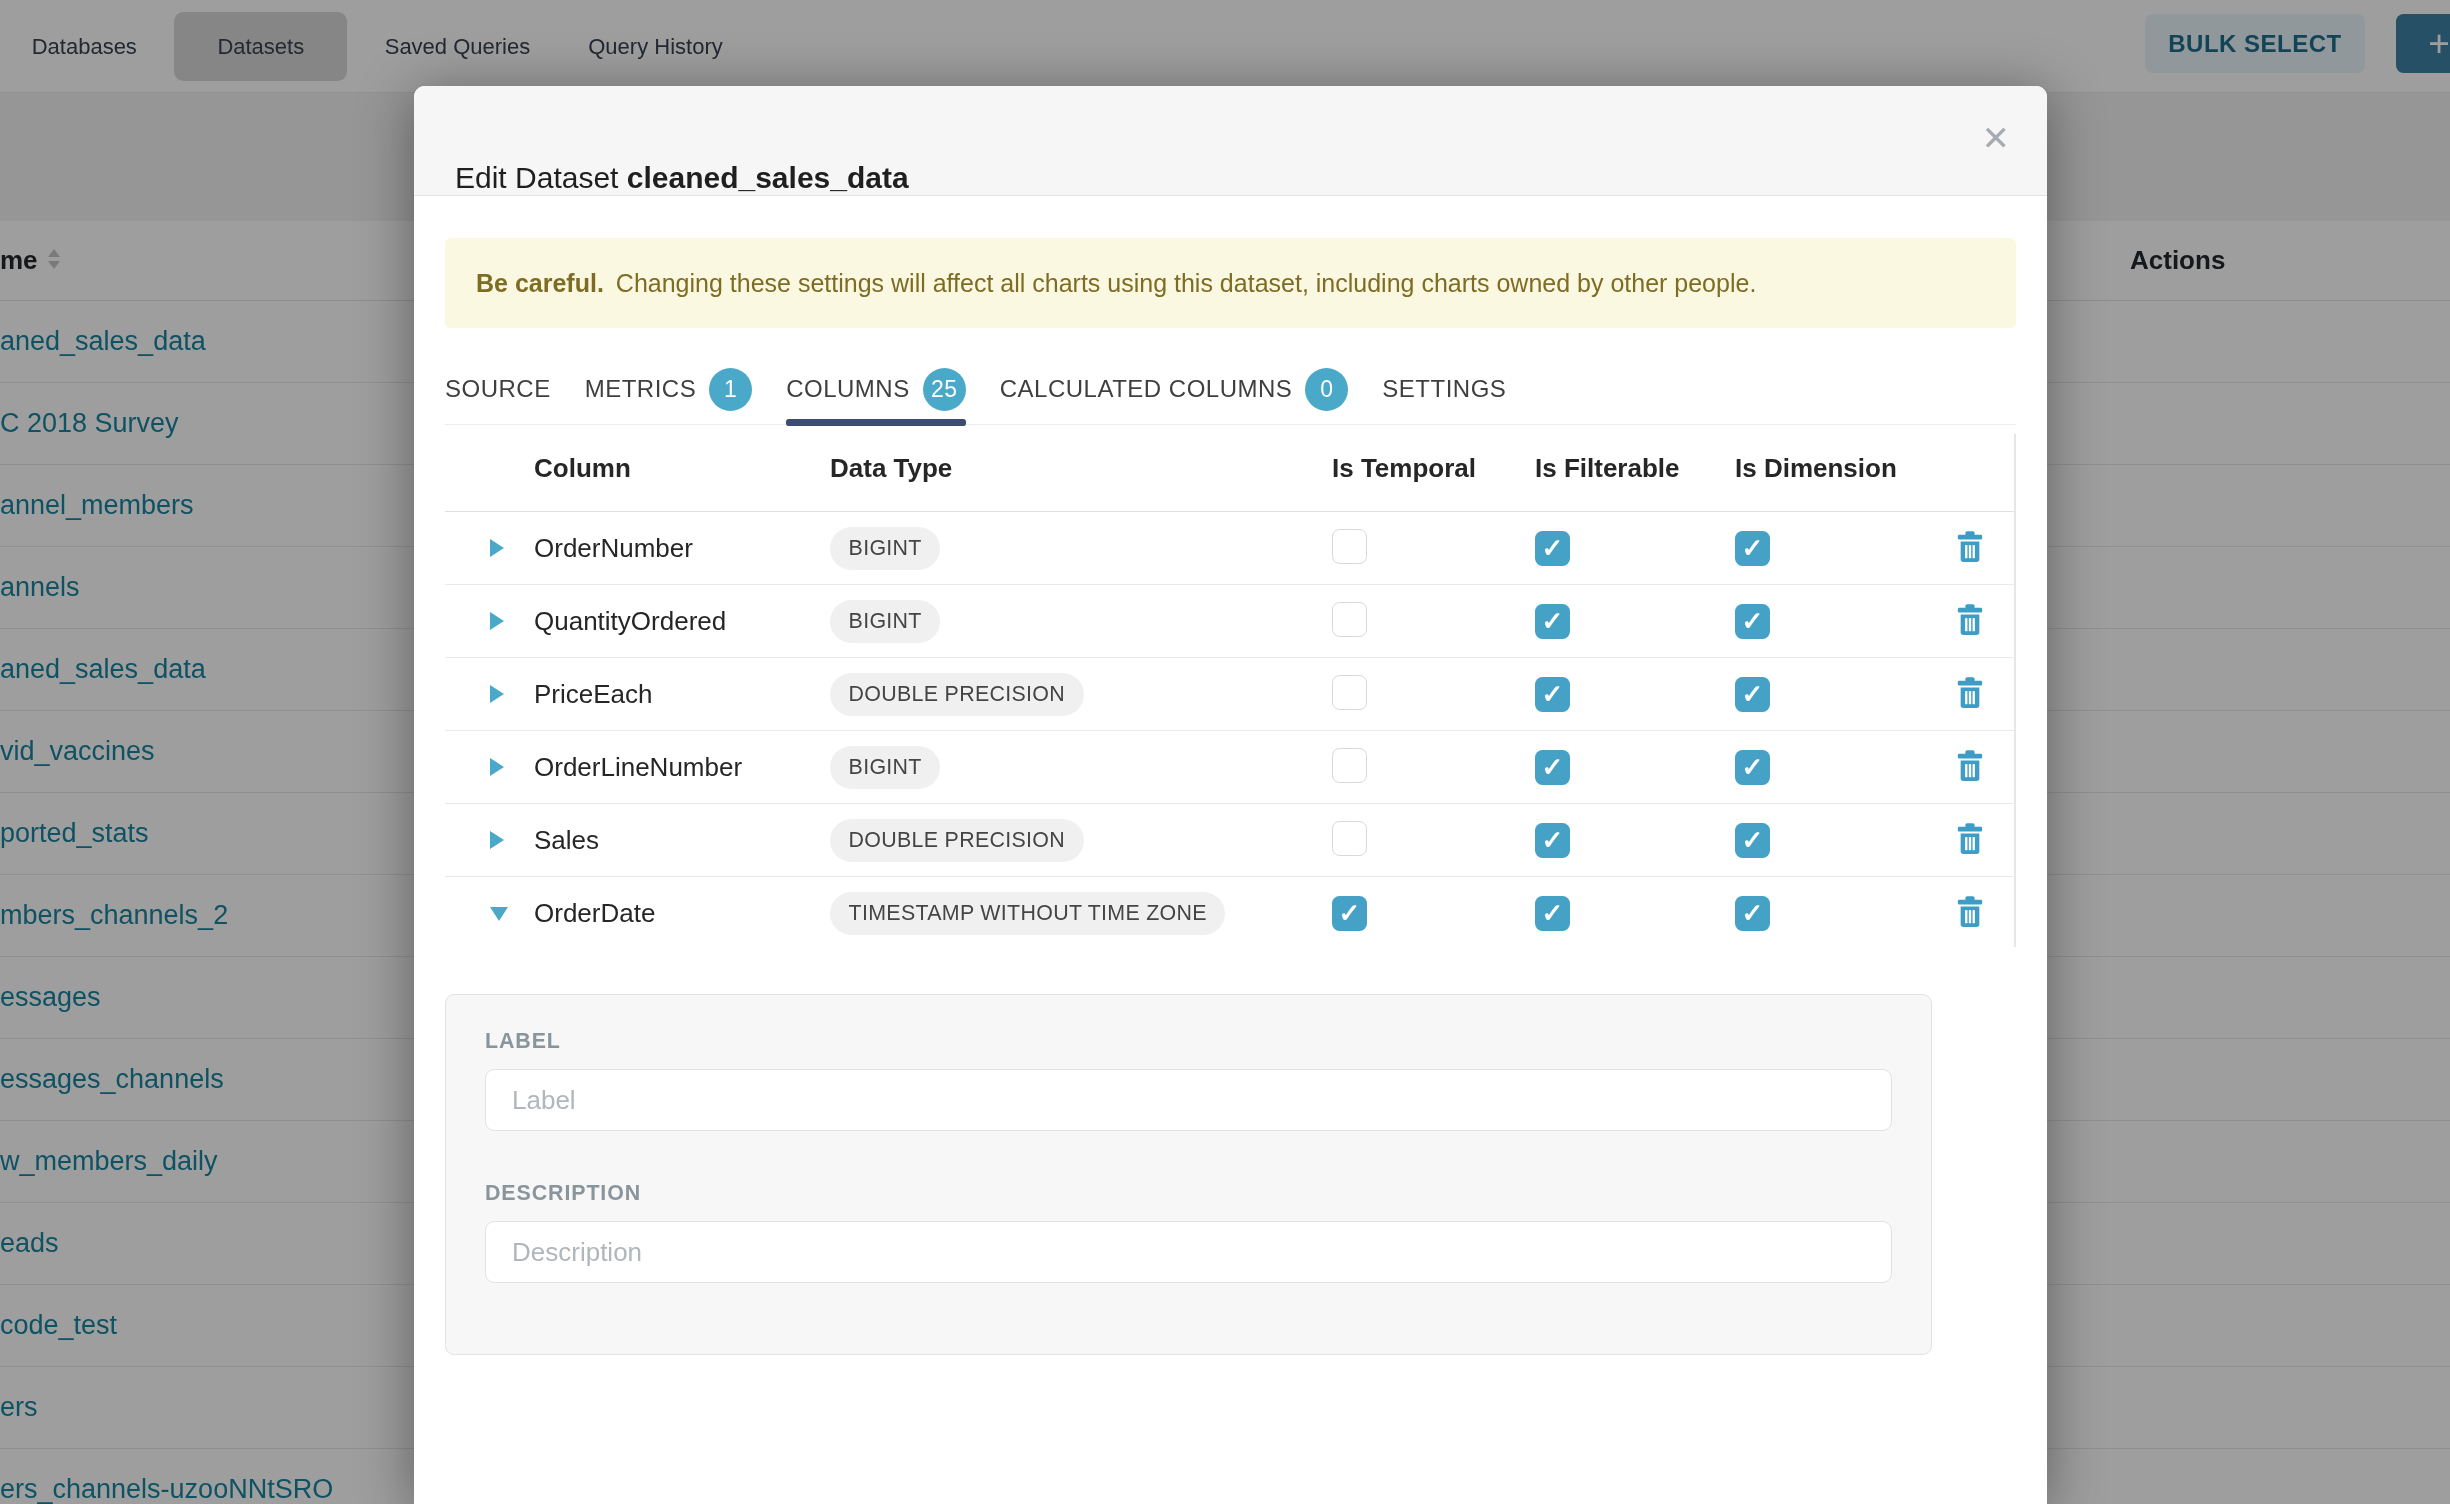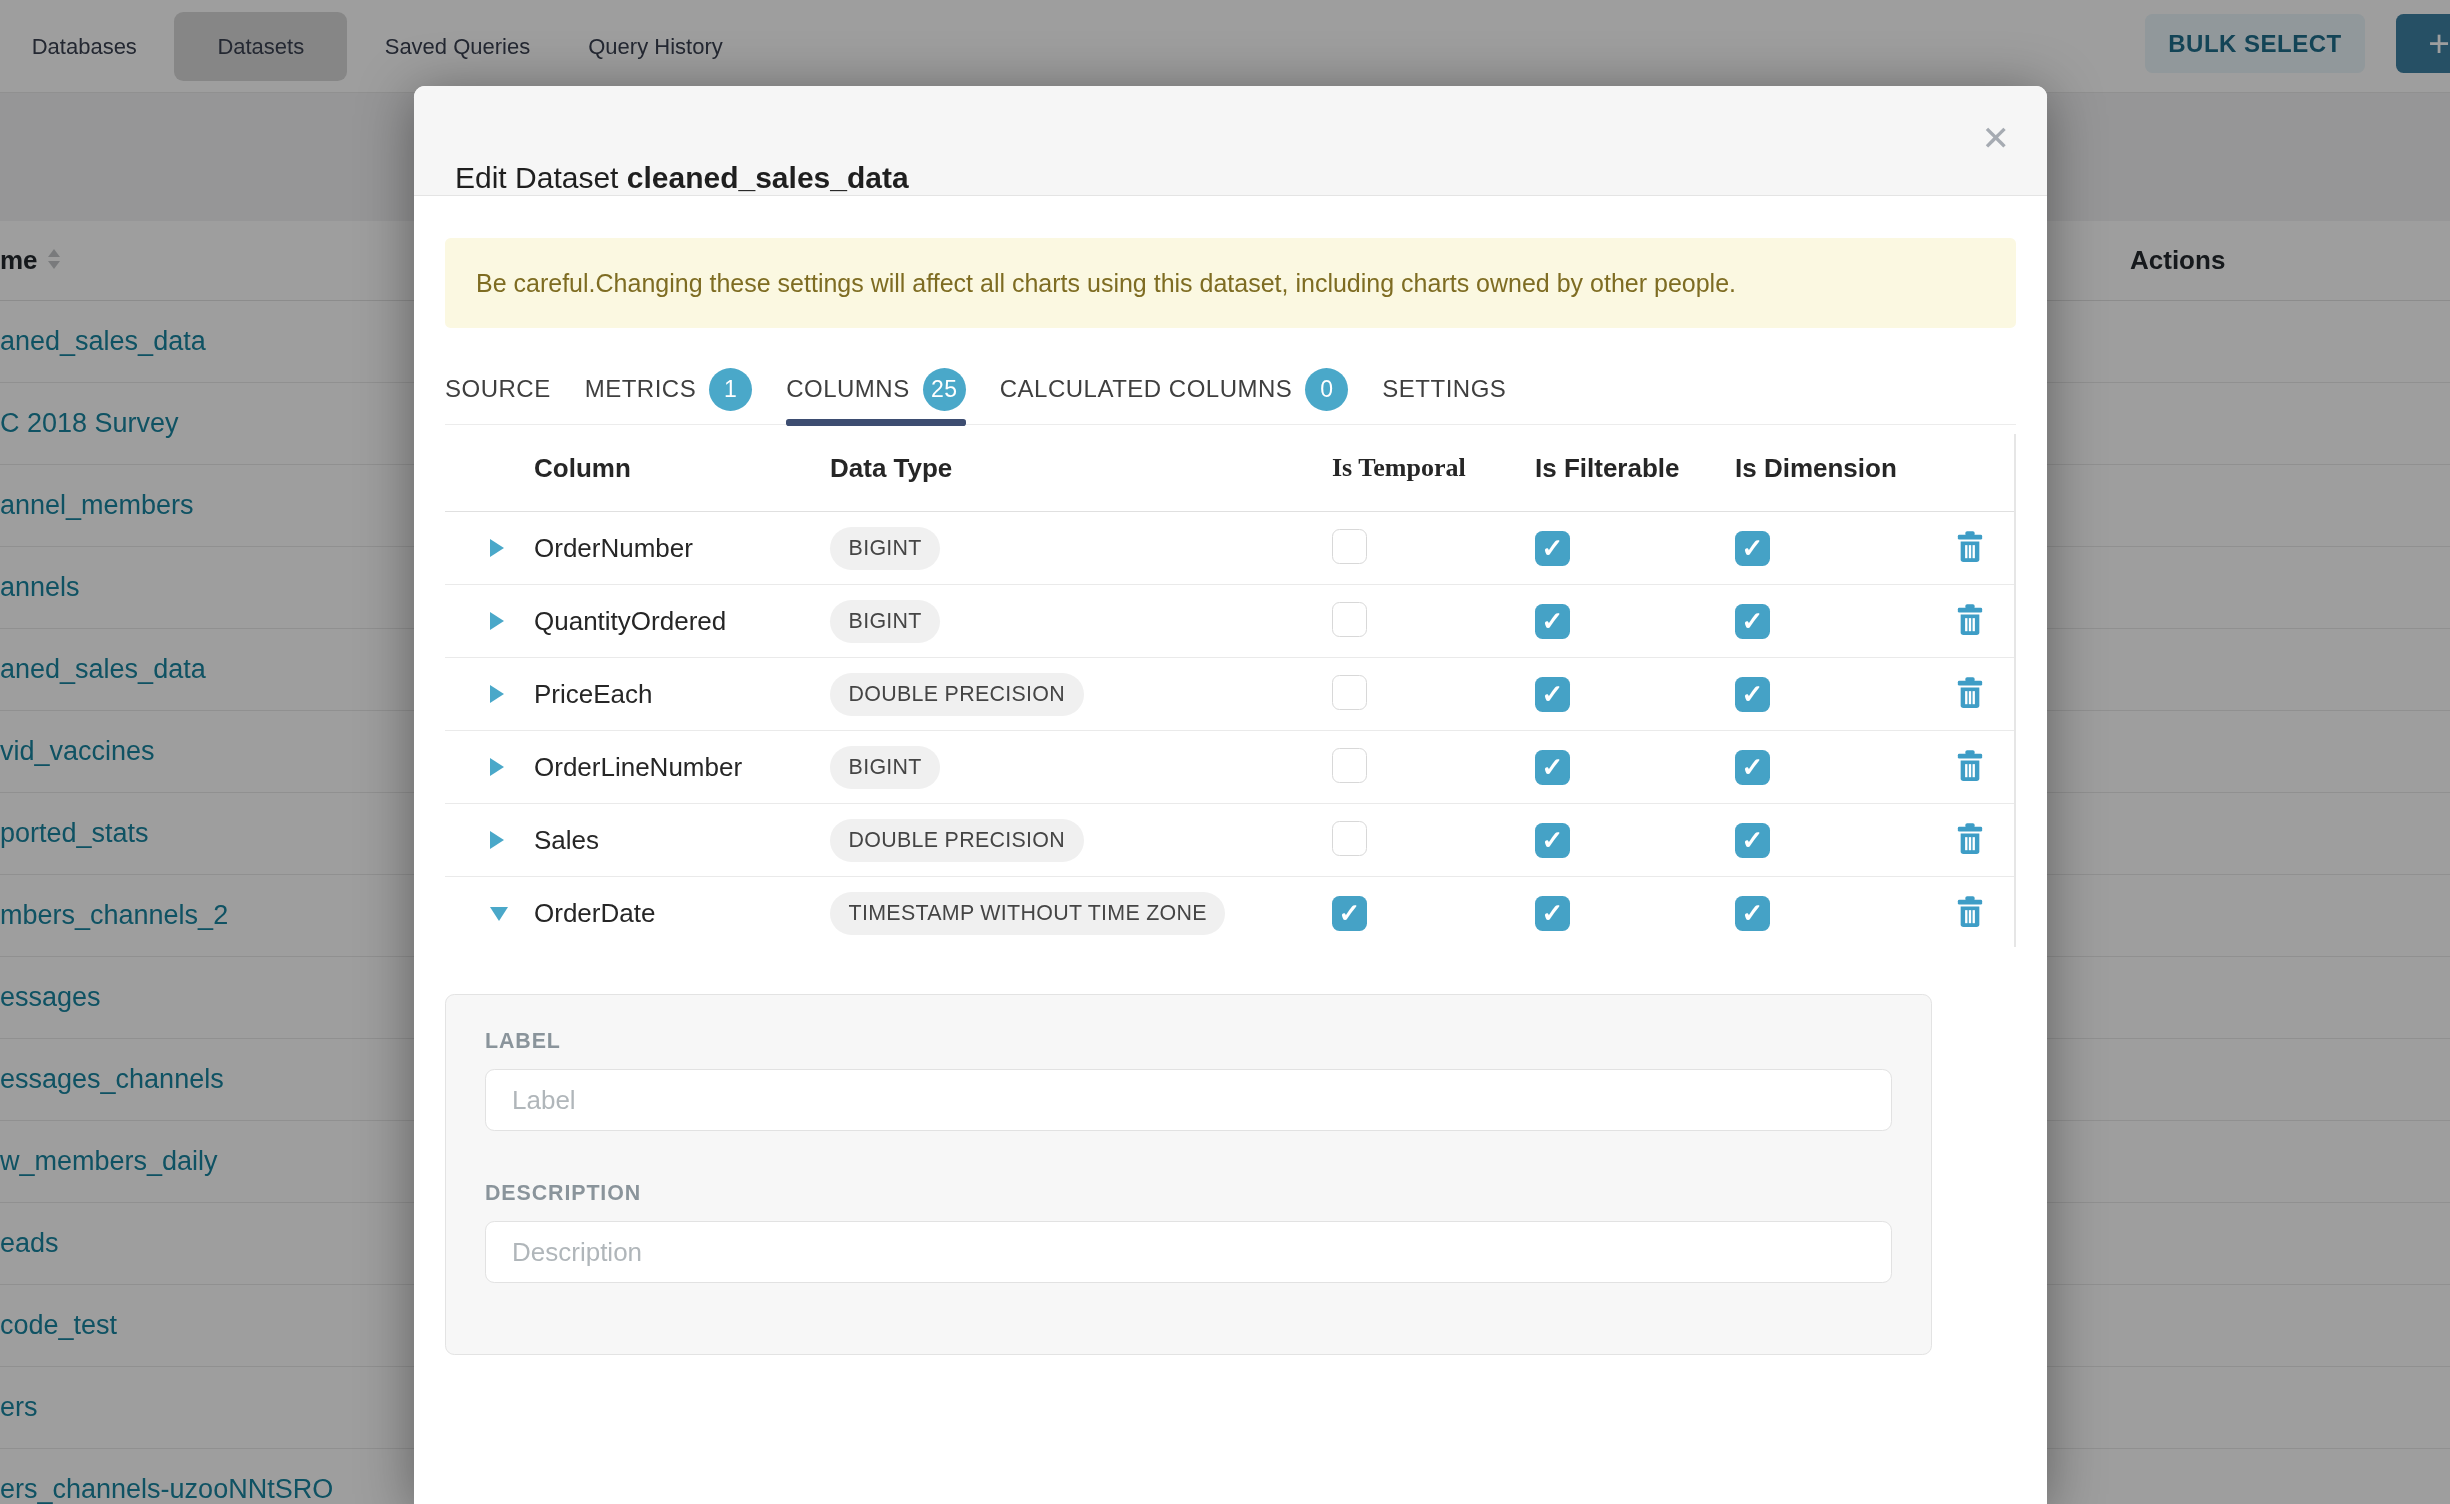--- a/index.html
+++ b/index.html
@@ -53,7 +53,7 @@
   .m-body { padding:42px 31px 0 31px; }
   .banner { height:90px; background:#FBF8E1; border-radius:5.6px; display:flex; align-items:center;
             padding:0 31px; font-size:25px; color:#7E6C22; }
-  .banner b { font-weight:normal; margin-right:0; }
+  .banner b { font-weight:bold; margin-right:12px; }
   .tabs { margin-top:26px; height:71px; display:flex; align-items:center; gap:34px;
           border-bottom:1.9px solid #ECECEC; position:relative; }
   .tab { display:flex; align-items:center; height:100%; position:relative; font-size:24px;

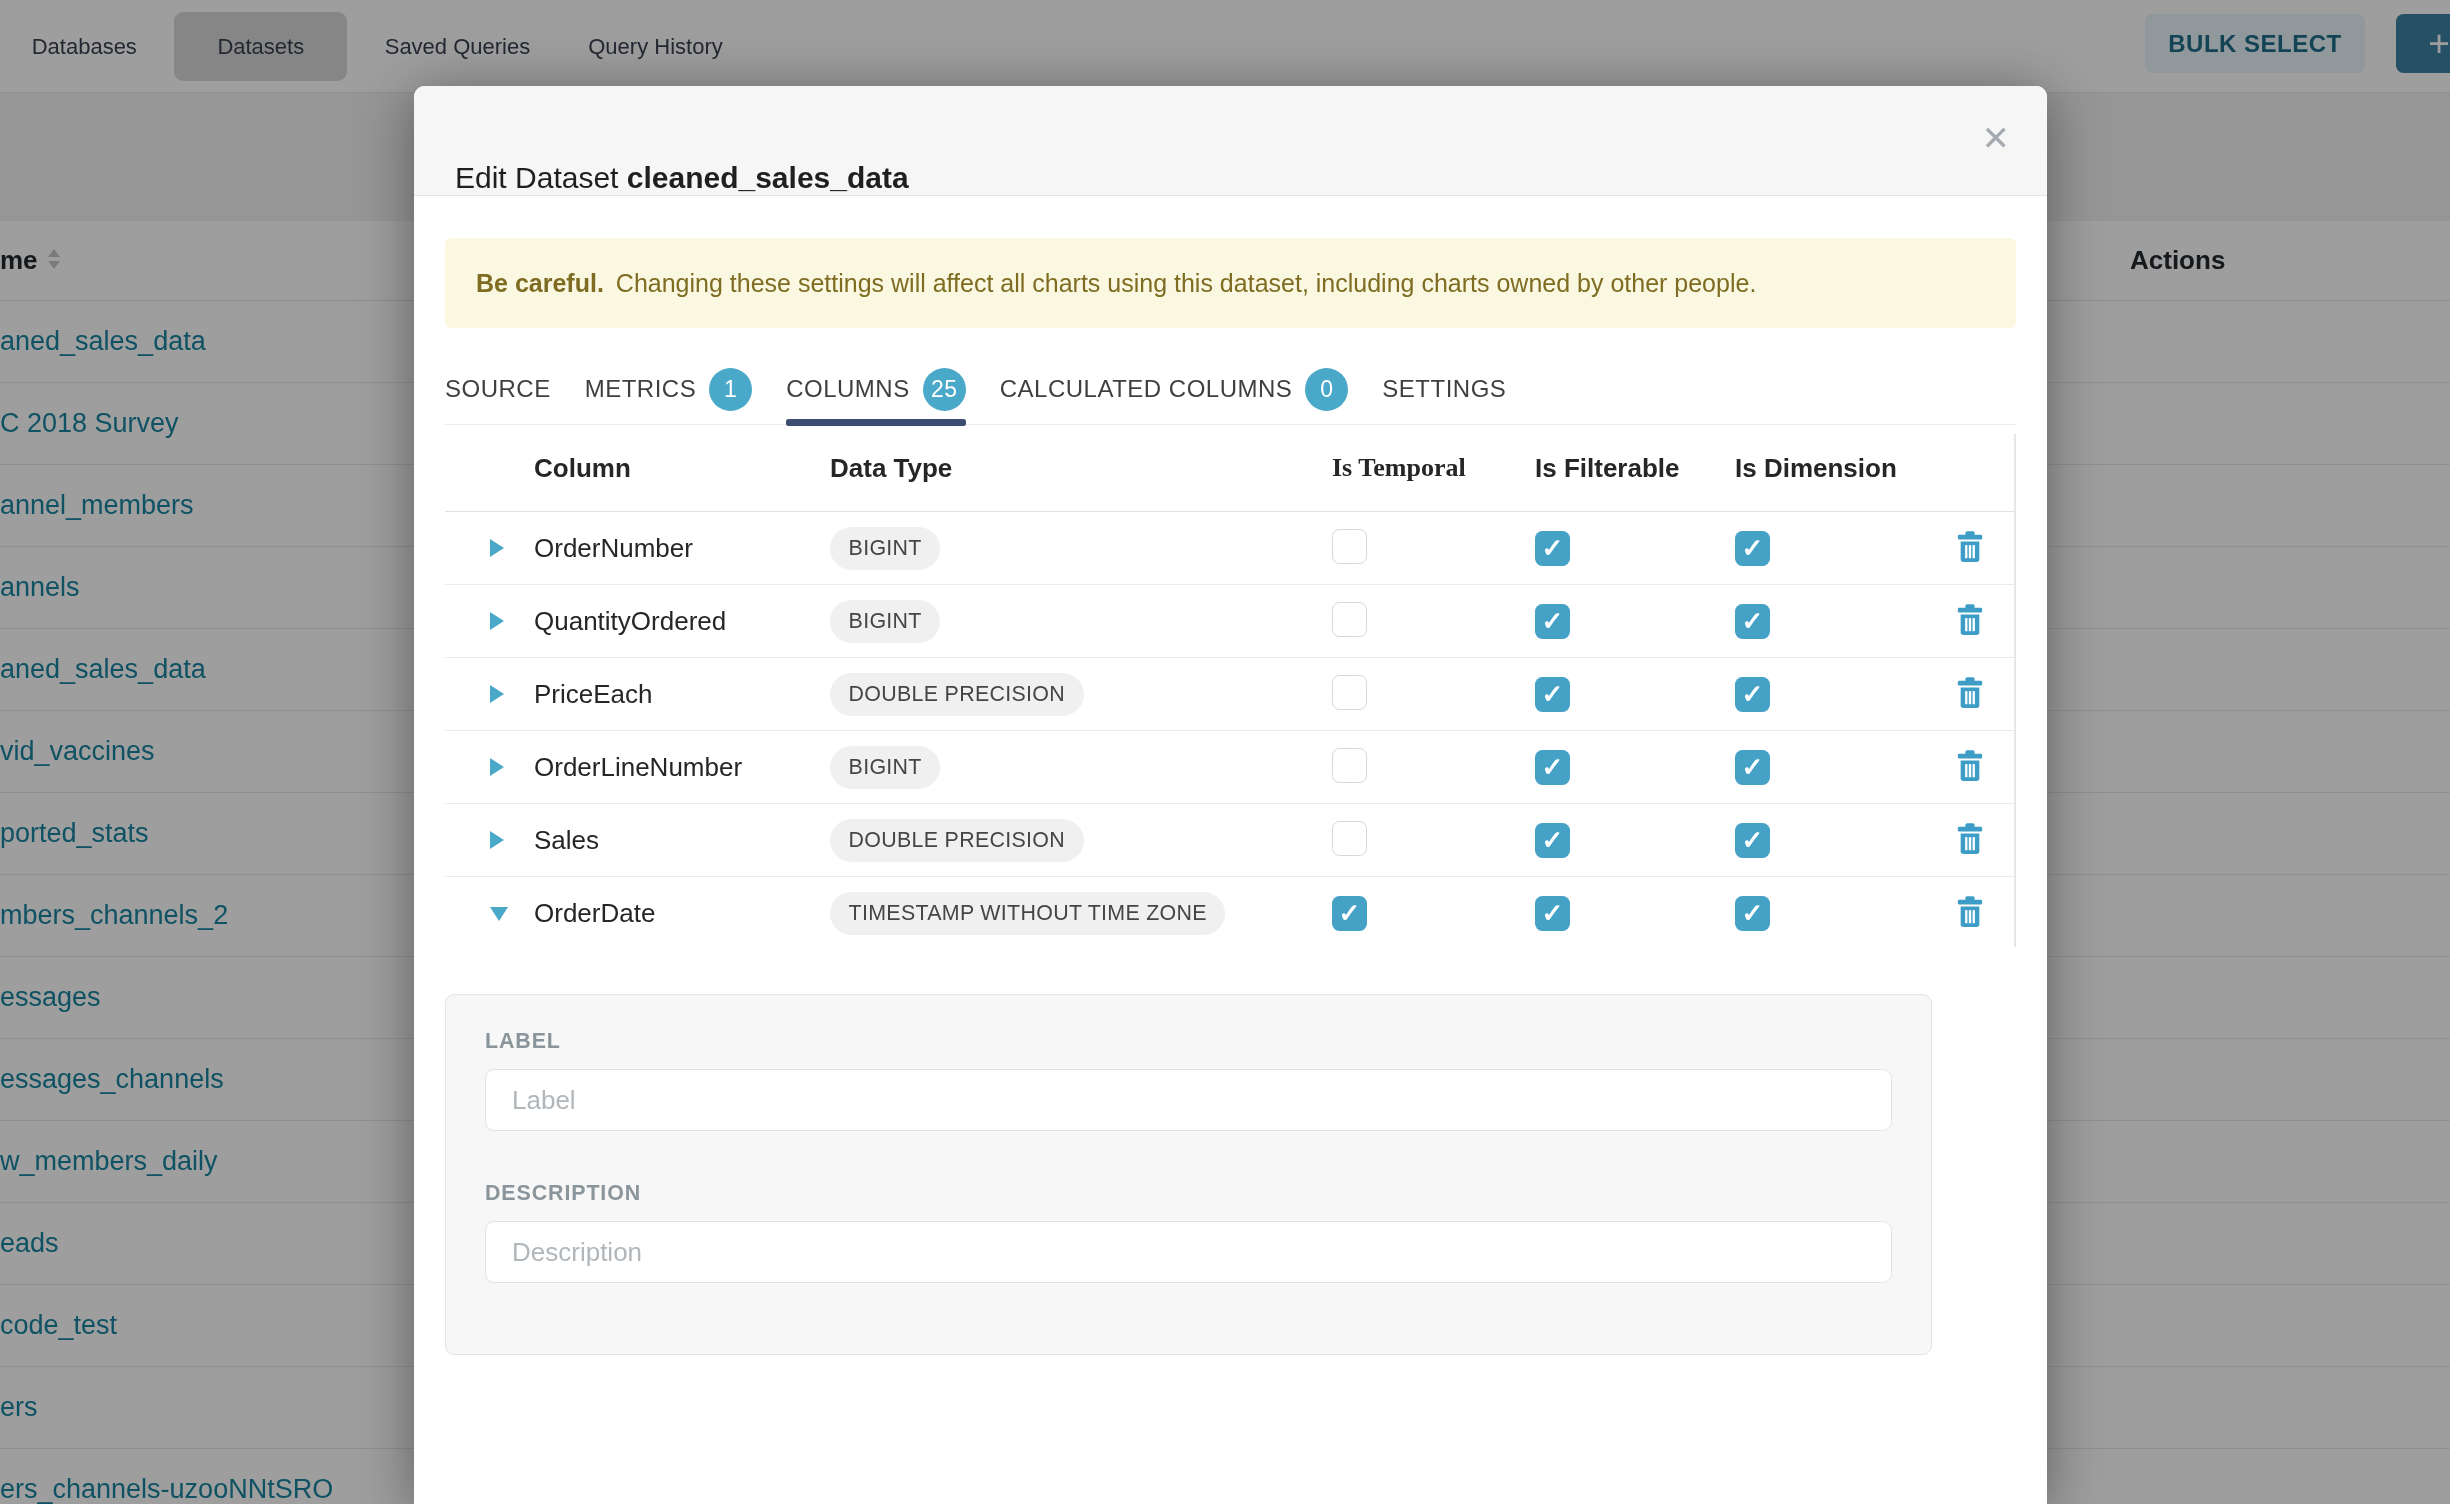--- a/index.html
+++ b/index.html
@@ -65,7 +65,7 @@
   .cols-table { position:relative; }
   .ct-head { display:flex; align-items:center; height:87px; border-bottom:1.9px solid #E0E0E0;
              padding-left:89px; font-size:26px; font-weight:bold; color:#262626; }
-  .c-name { width:296px; } .c-type { width:502px; } .c-t { width:203px;font-family:Liberation Serif, serif; } .c-f { width:200px; } .c-d { width:211px; }
+  .c-name { width:296px; } .c-type { width:502px; } .c-t { width:203px; } .c-f { width:200px; } .c-d { width:211px; }
   .ct-row { display:flex; align-items:center; height:73px; border-bottom:1.9px solid #EAEAEA; padding-left:45px; }
   .ct-row.last { border-bottom:none; }
   .caret-cell { width:44px; display:flex; align-items:center; }

